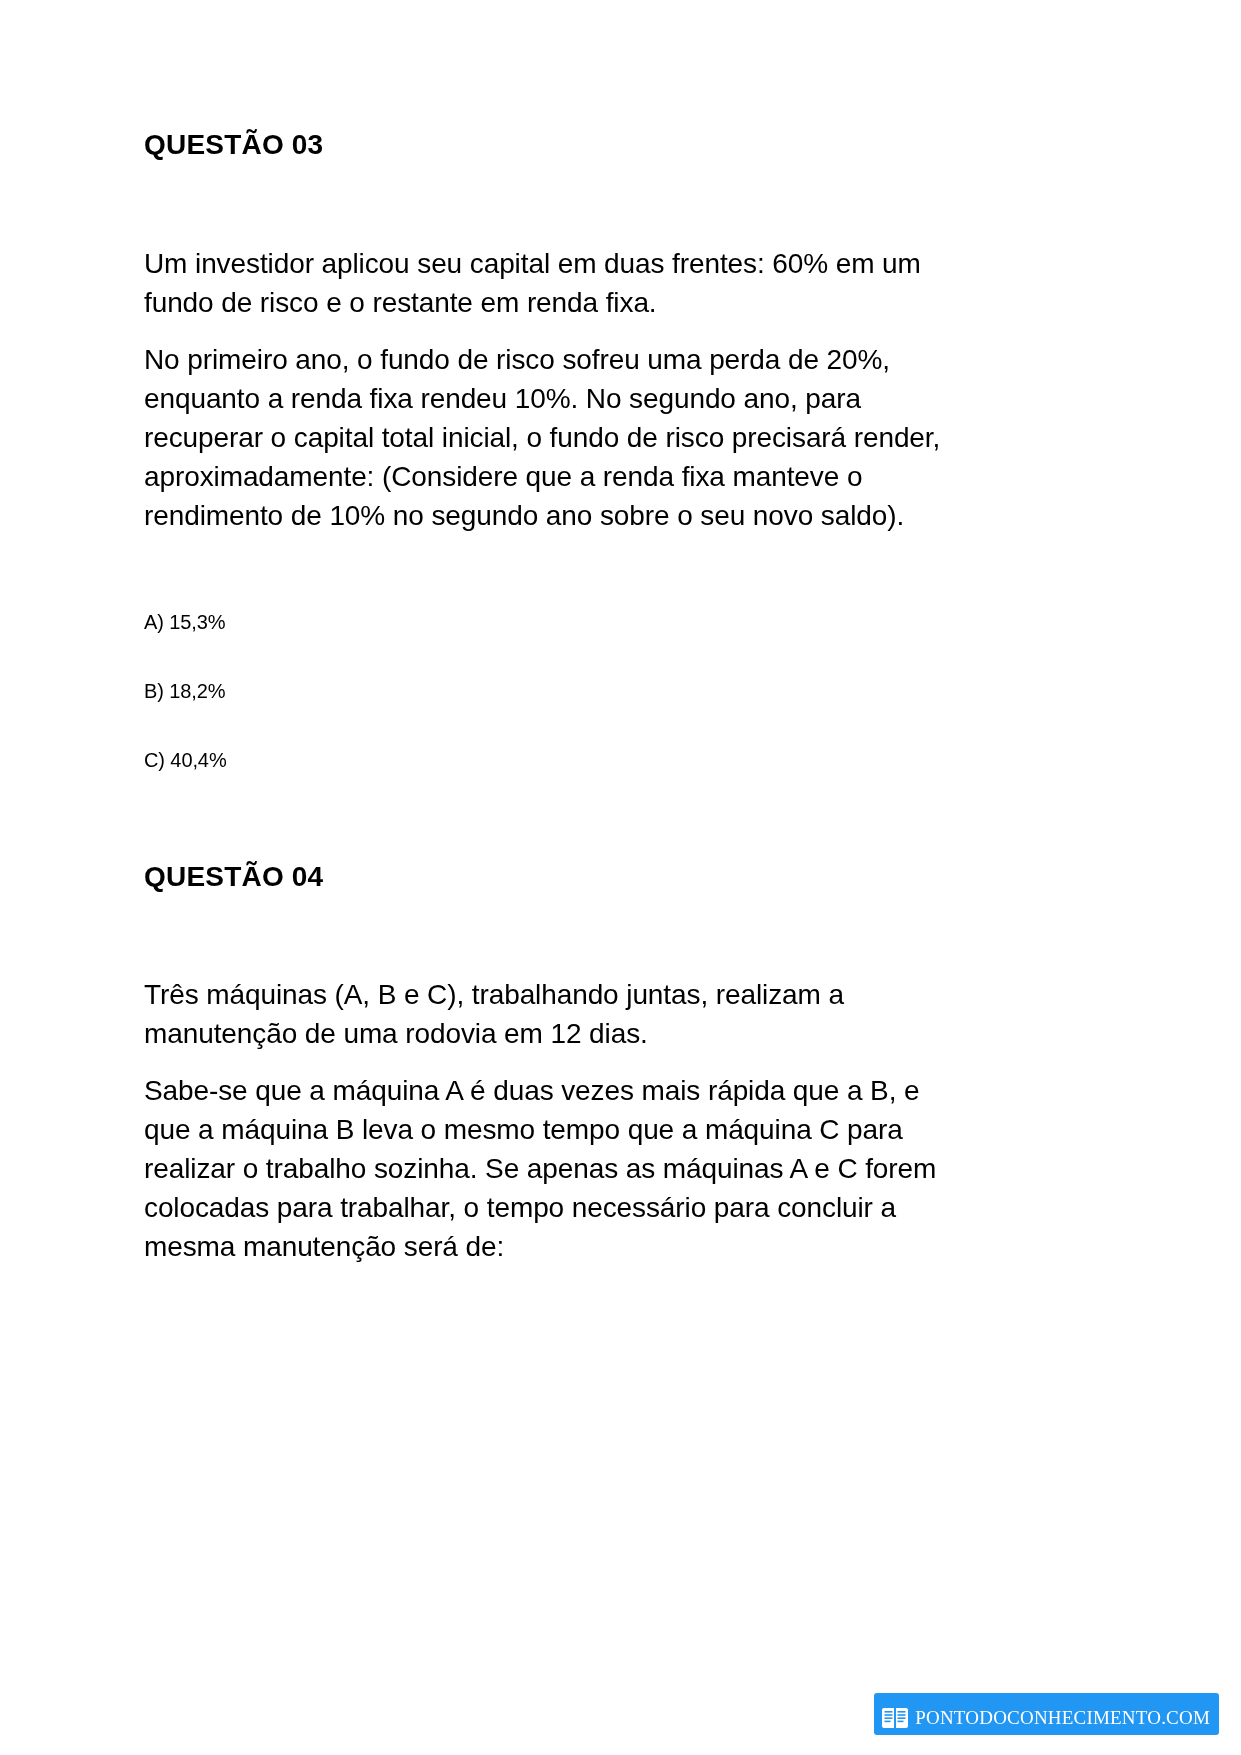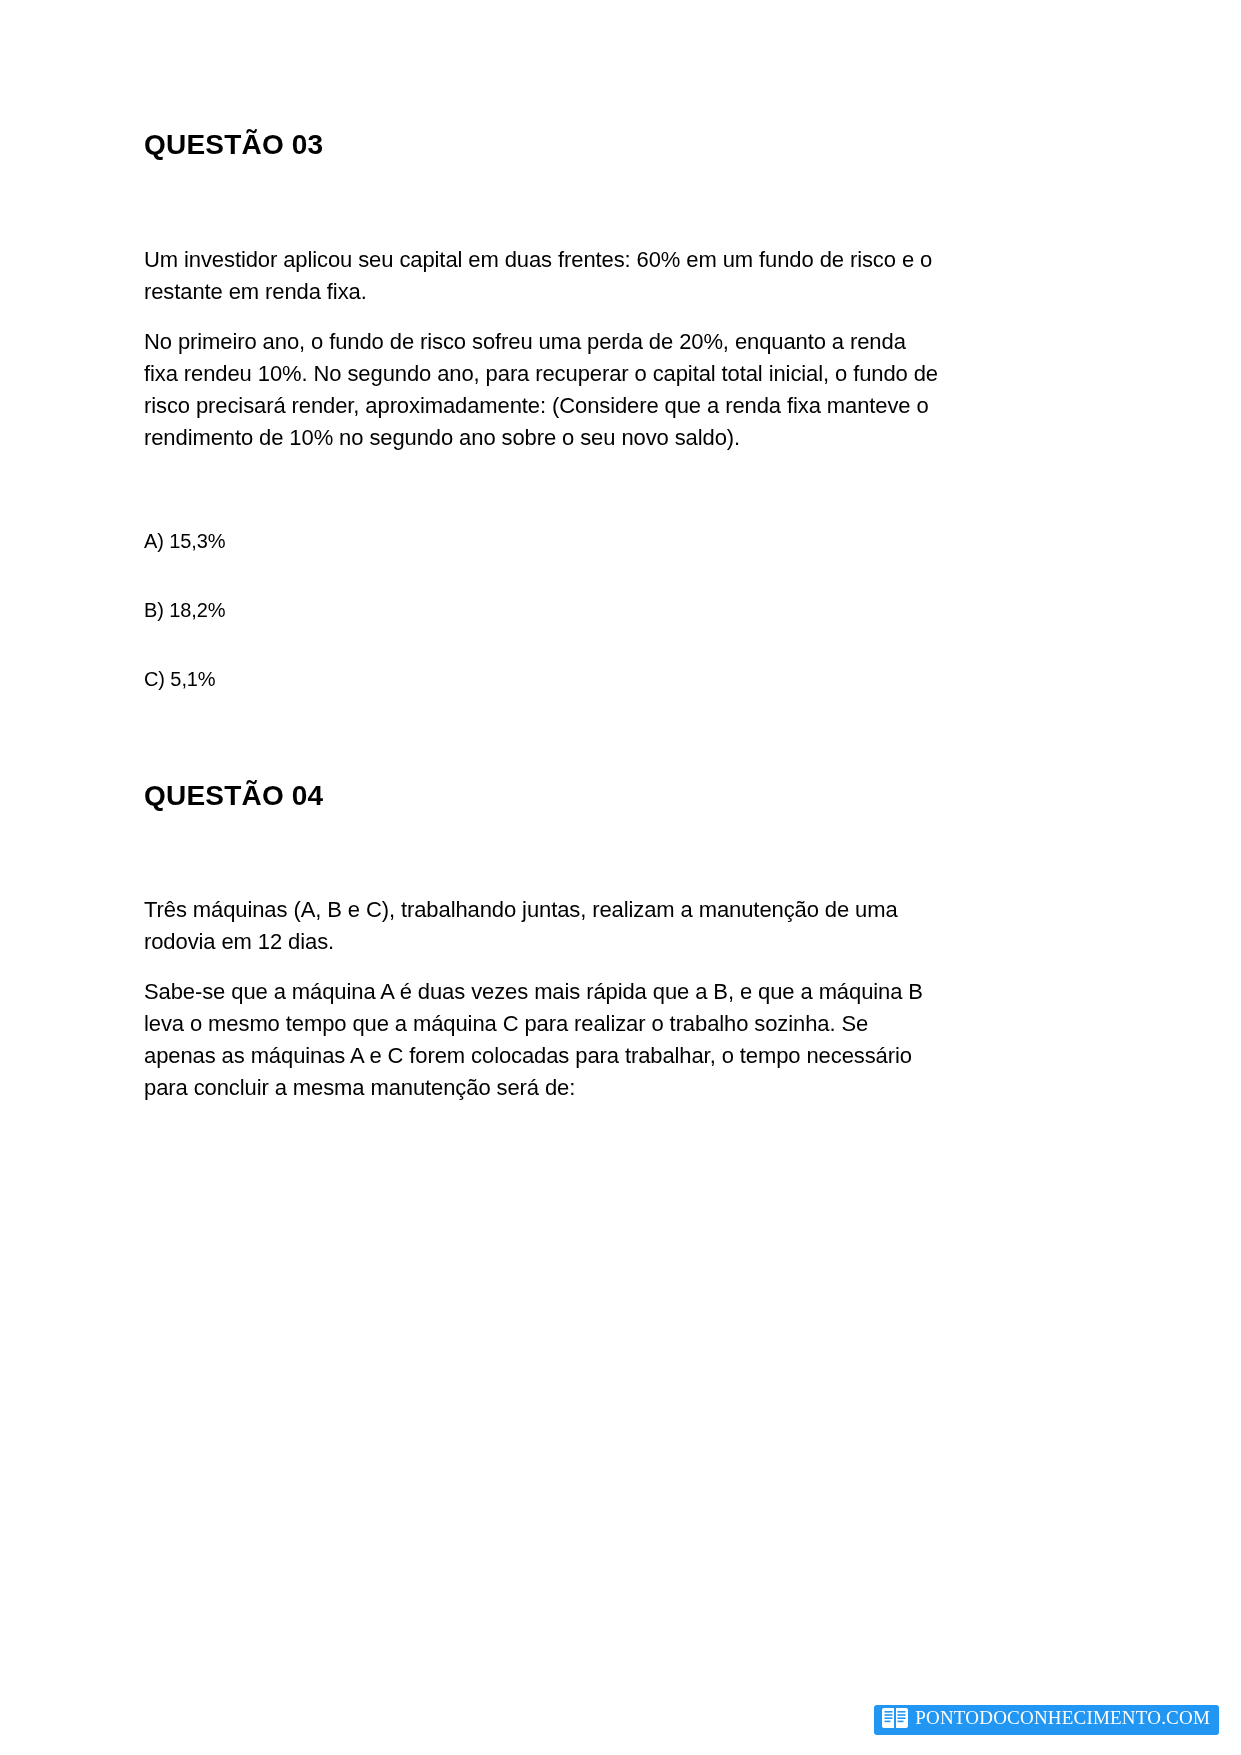--- a/index.html
+++ b/index.html
@@ -36,8 +36,8 @@
   .q-heading.second { margin-top: 0; }
 
   .para {
-    font-size: 22px;
-    line-height: 32px;
+    font-size: 28px;
+    line-height: 39px;
     margin: 0;
     letter-spacing: -0.1px;
     font-weight: 400;

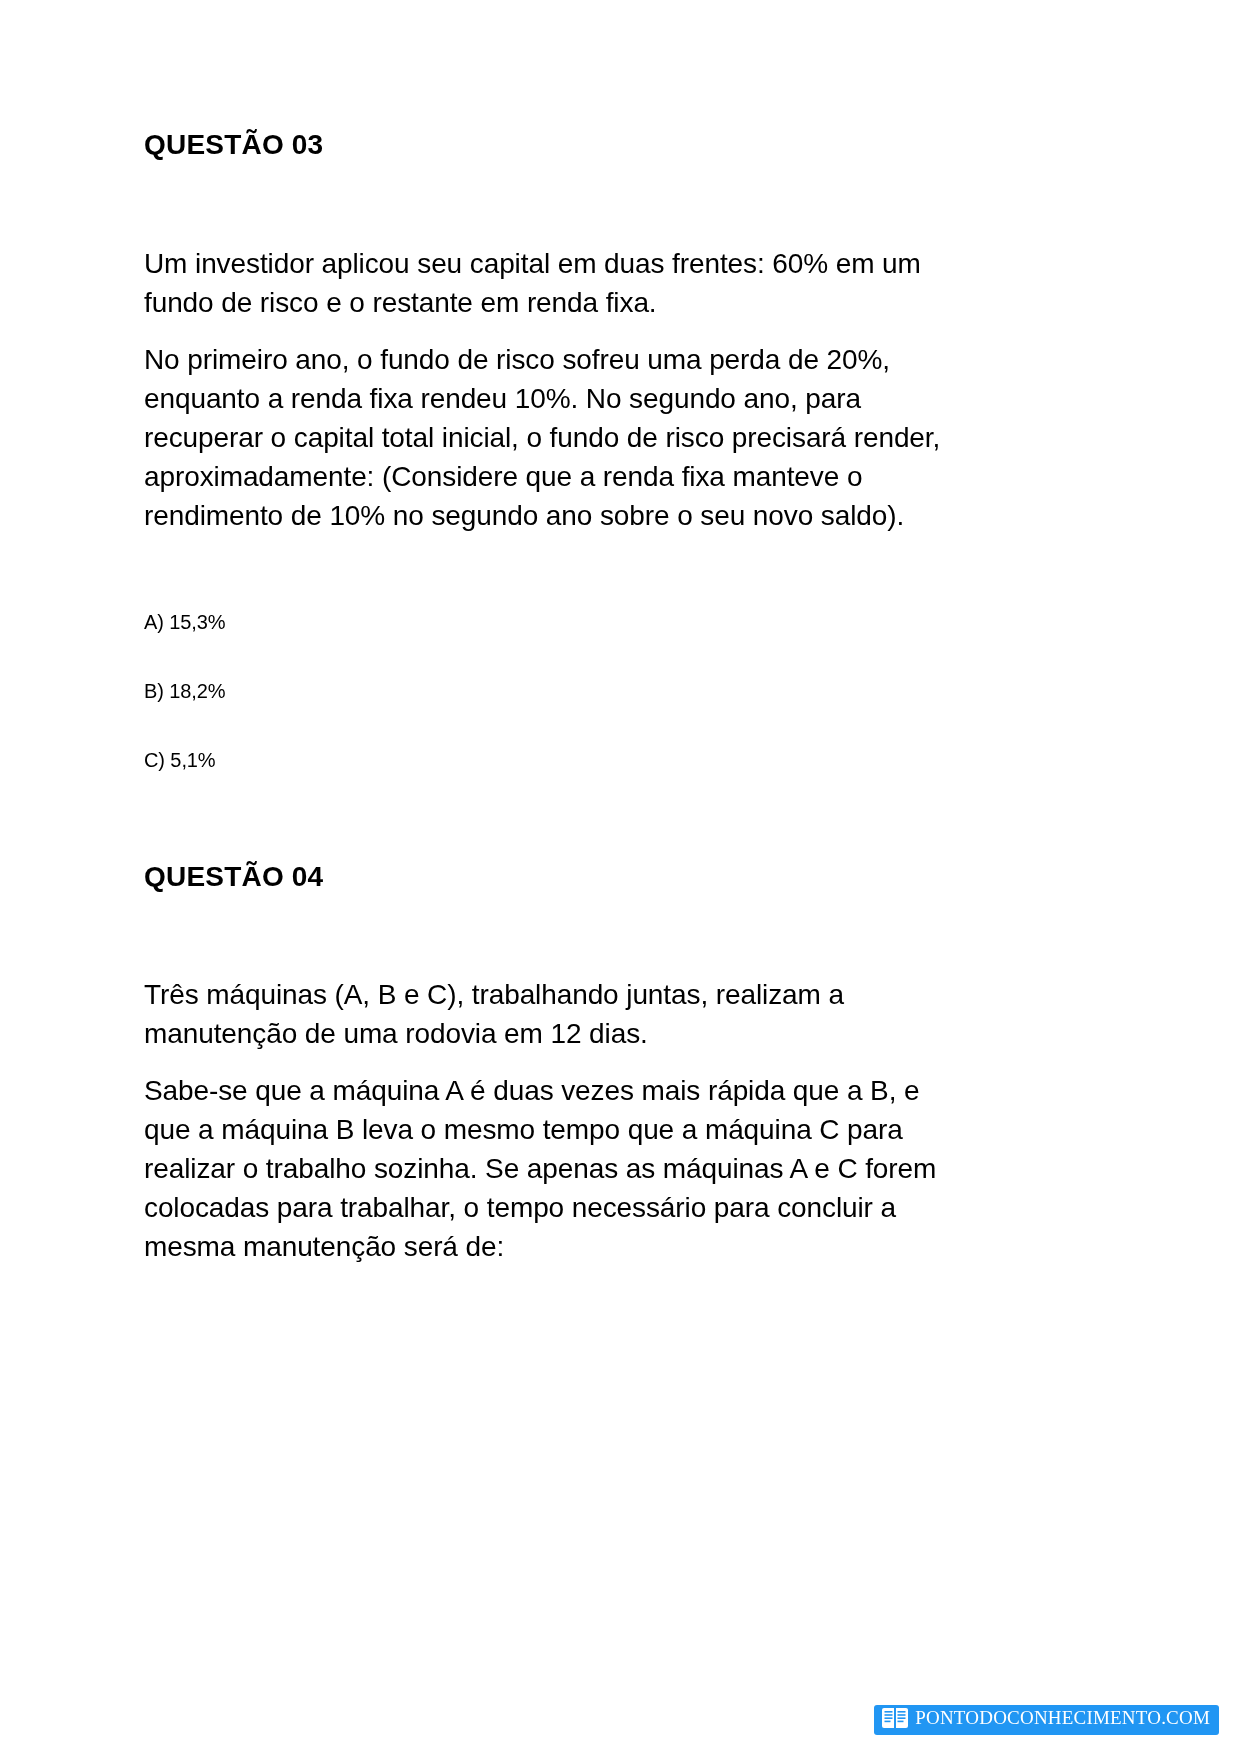--- a/index.html
+++ b/index.html
@@ -107,7 +107,7 @@
     <div class="options">
       <div class="option">A) 15,3%</div>
       <div class="option">B) 18,2%</div>
-      <div class="option">C) 5,1%</div>
+      <div class="option">C) 40,4%</div>
     </div>
 
     <div class="gap-between-questions"></div>

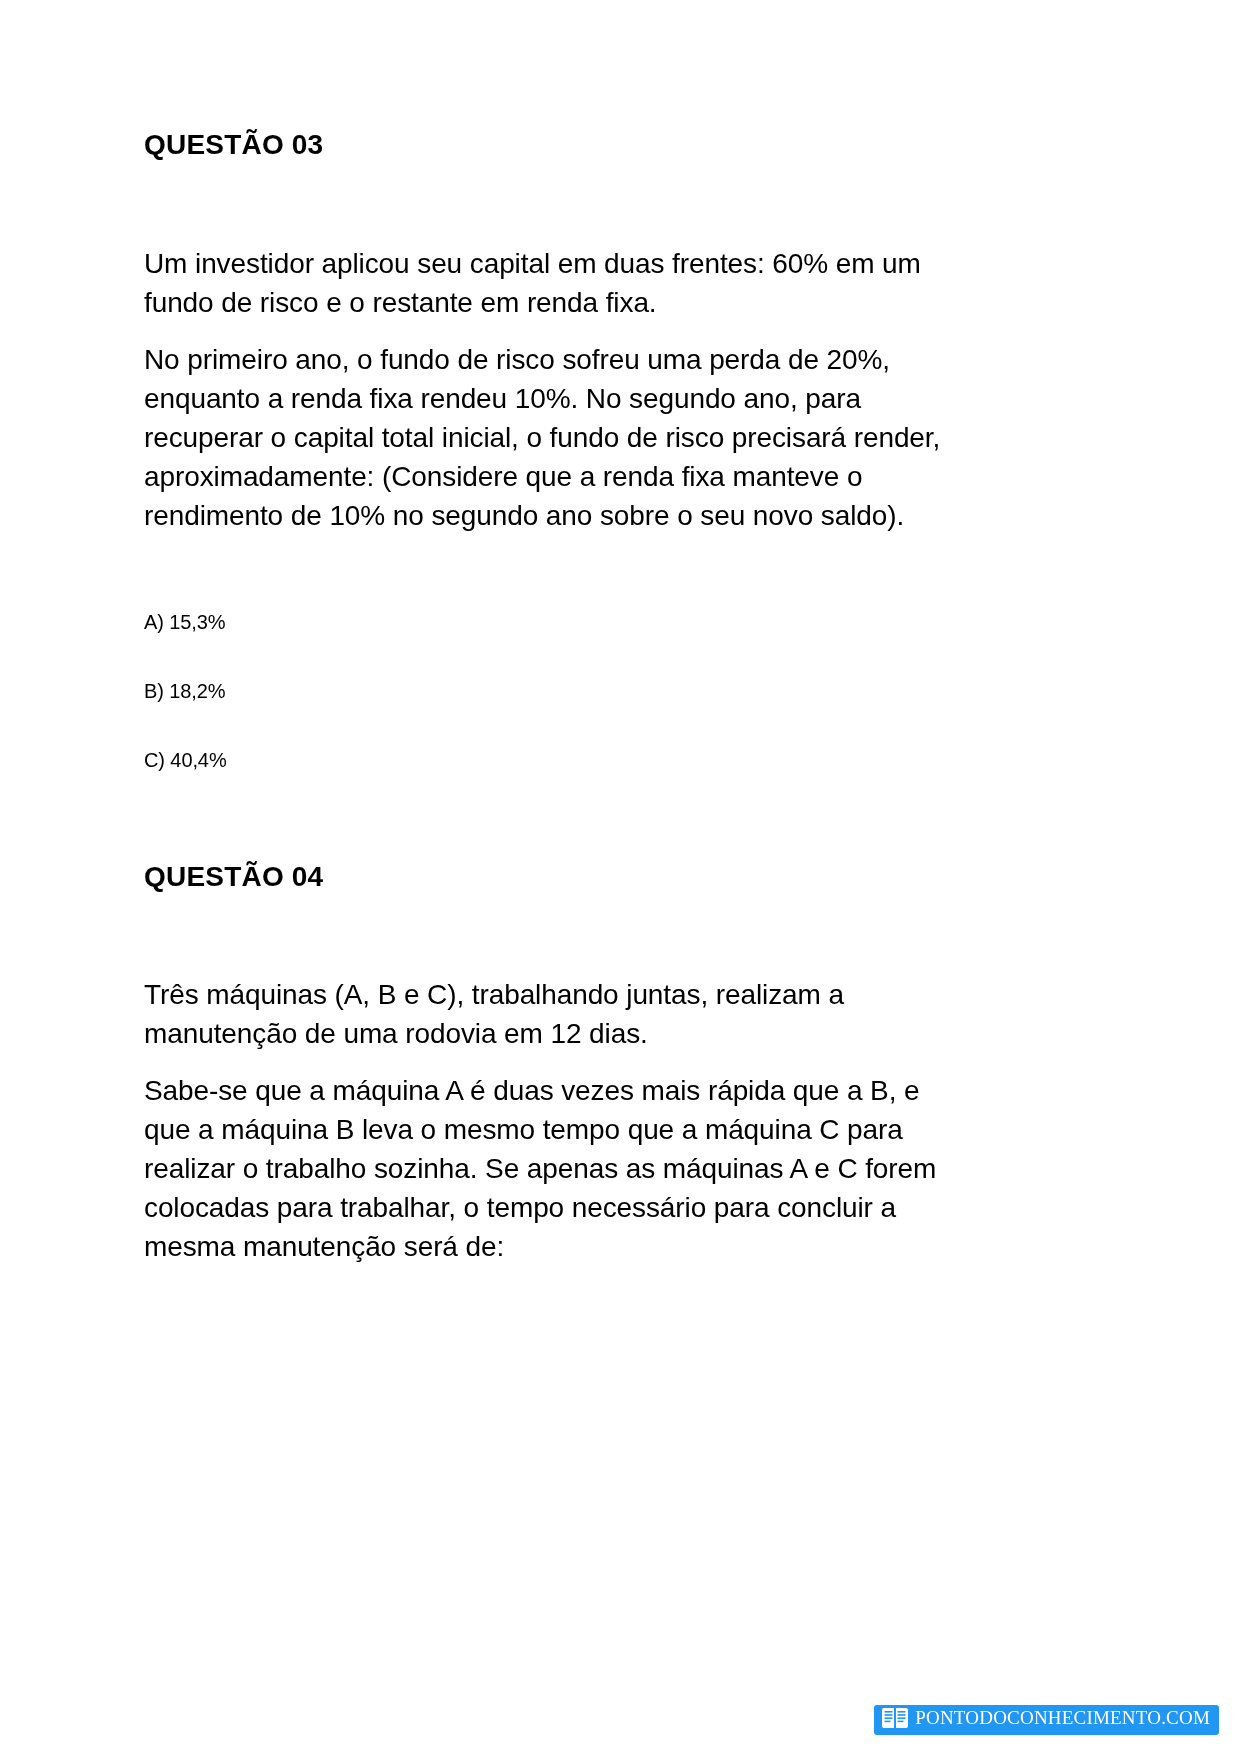--- a/index.html
+++ b/index.html
@@ -66,7 +66,7 @@
     align-items: center;
     background: #2196f3;
     border-radius: 3px;
-    padding: 1px 9px 5px 7px;
+    padding: 13px 9px 5px 7px;
     height: 24px;
     box-sizing: content-box;
   }

